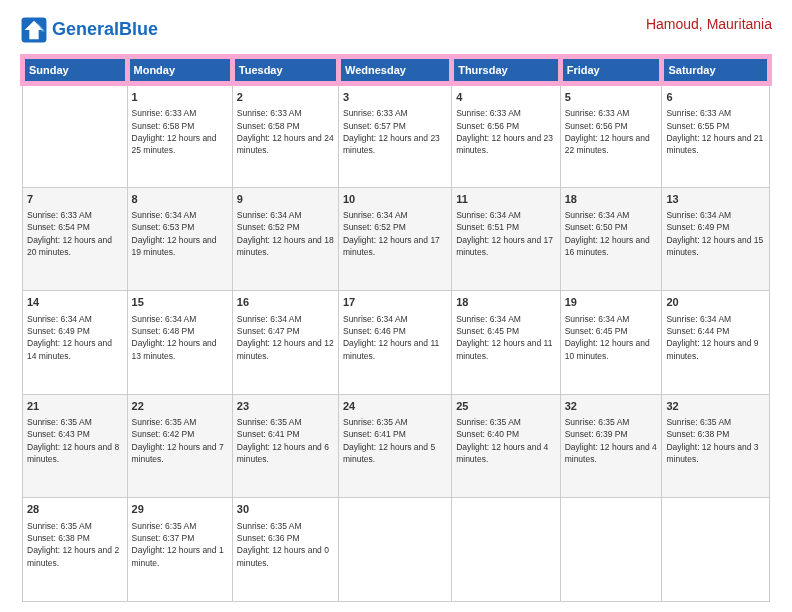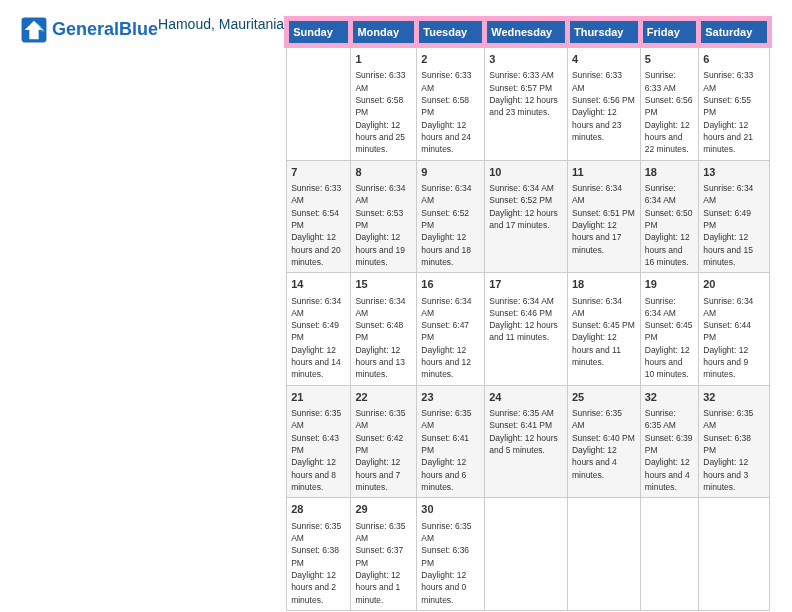--- a/index.html
+++ b/index.html
@@ -15,7 +15,7 @@
       height: 612px;
       padding: 16px 20px 10px 20px;
       display: flex;
-      flex-direction: row;
+      flex-direction: column;
     }
     .header {
       display: flex;

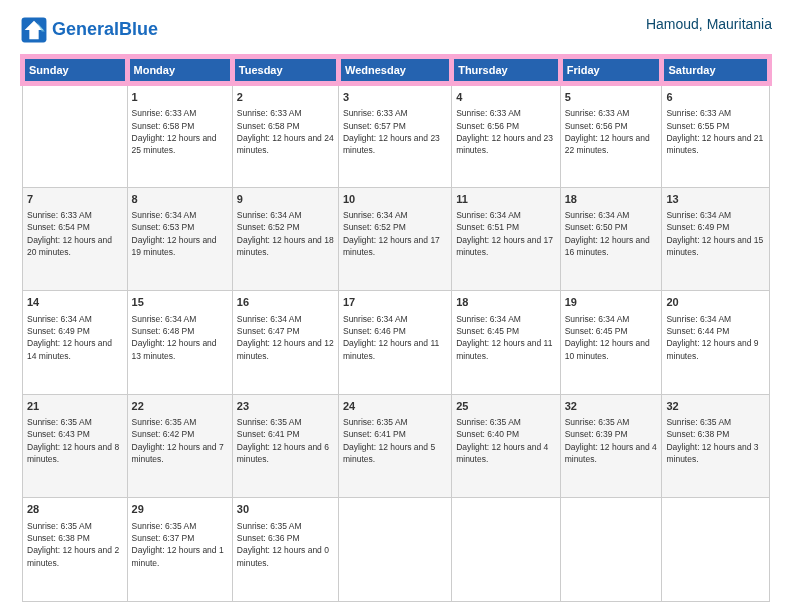--- a/index.html
+++ b/index.html
@@ -52,7 +52,7 @@
     }
     .subtitle {
       font-size: 14px;
-      color: #0c4a6e;
+      color: #b91c1c;
     }
     table {
       width: 100%;

